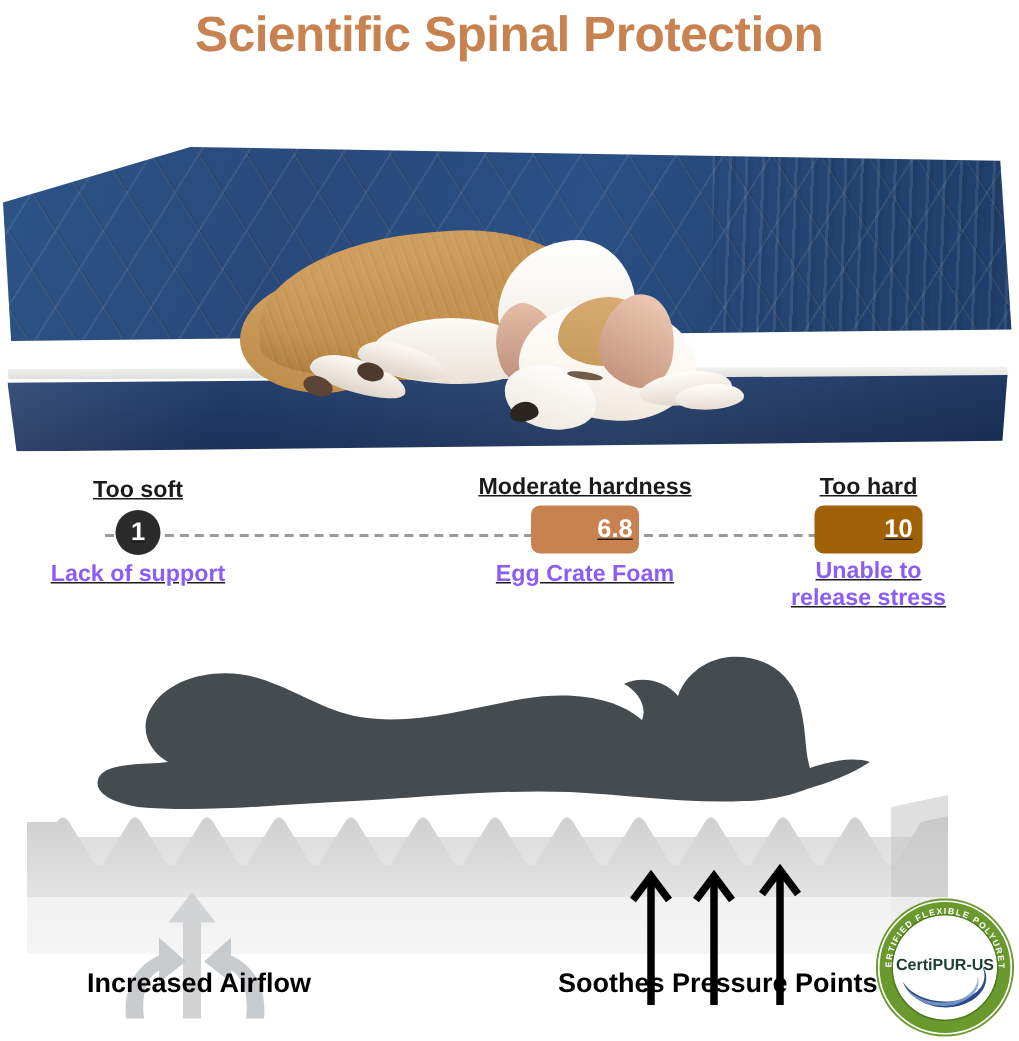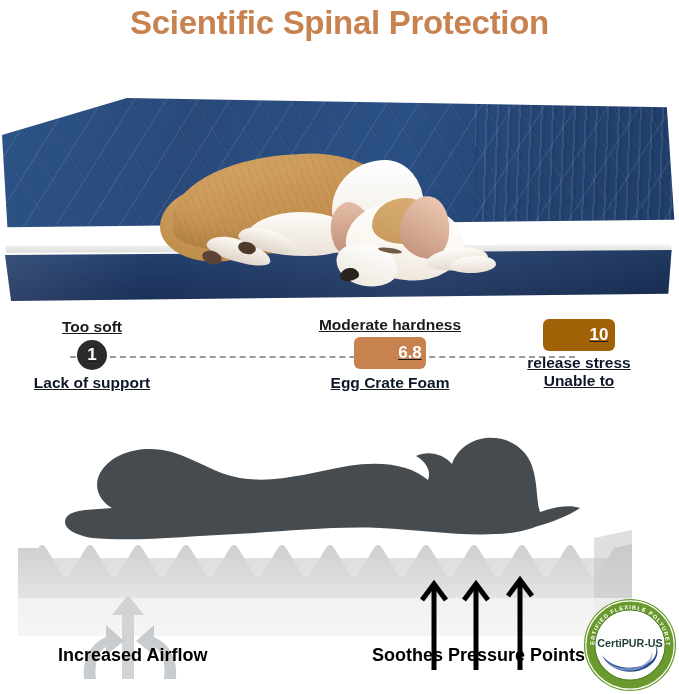--- a/index.html
+++ b/index.html
@@ -262,6 +262,7 @@
   </div>
 
   <div class="sc-col" id="col-hard">
+    <div class="sc-top">Too hard</div>
     <div class="badge-sq badge-dark">10</div>
     <div class="sc-bot">release stress</div>
     <div class="sc-bot">Unable to</div>

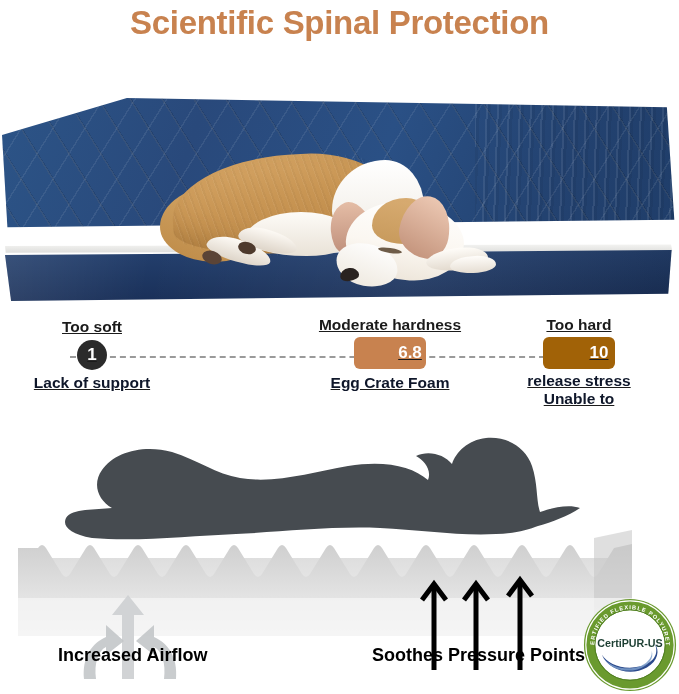--- a/index.html
+++ b/index.html
@@ -165,7 +165,7 @@
   }
   .sc-col{position:absolute;text-align:center;text-decoration:underline;}
   .sc-top{font-size:15.5px;font-weight:bold;color:#1b1b1b;line-height:18px;}
-  .sc-bot{font-size:15.5px;font-weight:bold;color:#0f172a;line-height:18px;}
+  .sc-bot{font-size:15.5px;font-weight:bold;color:#8b5cf6;line-height:18px;}
   .badge-circle{
     width:30px;height:30px;border-radius:50%;
     background:#2b2b2b;color:#fff;

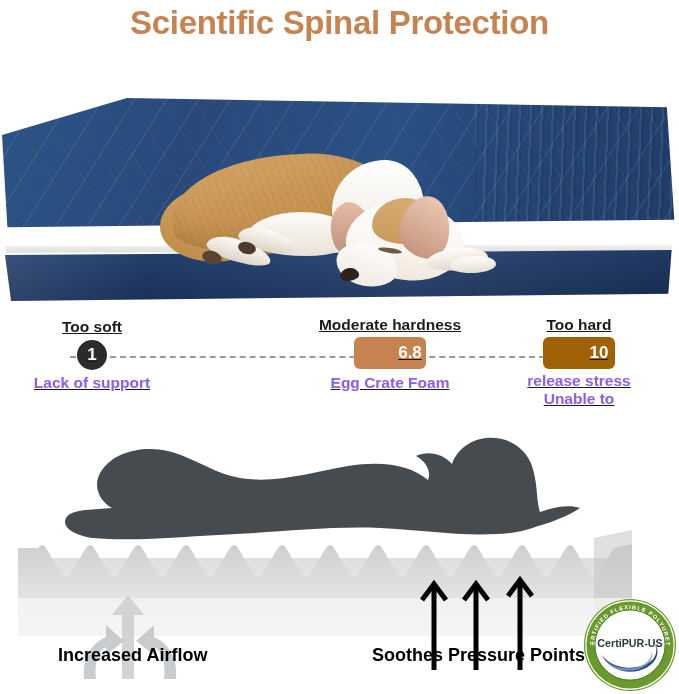--- a/index.html
+++ b/index.html
@@ -264,8 +264,8 @@
   <div class="sc-col" id="col-hard">
     <div class="sc-top">Too hard</div>
     <div class="badge-sq badge-dark">10</div>
+    <div class="sc-bot">Unable to</div>
     <div class="sc-bot">release stress</div>
-    <div class="sc-bot">Unable to</div>
   </div>
 </div>
 

